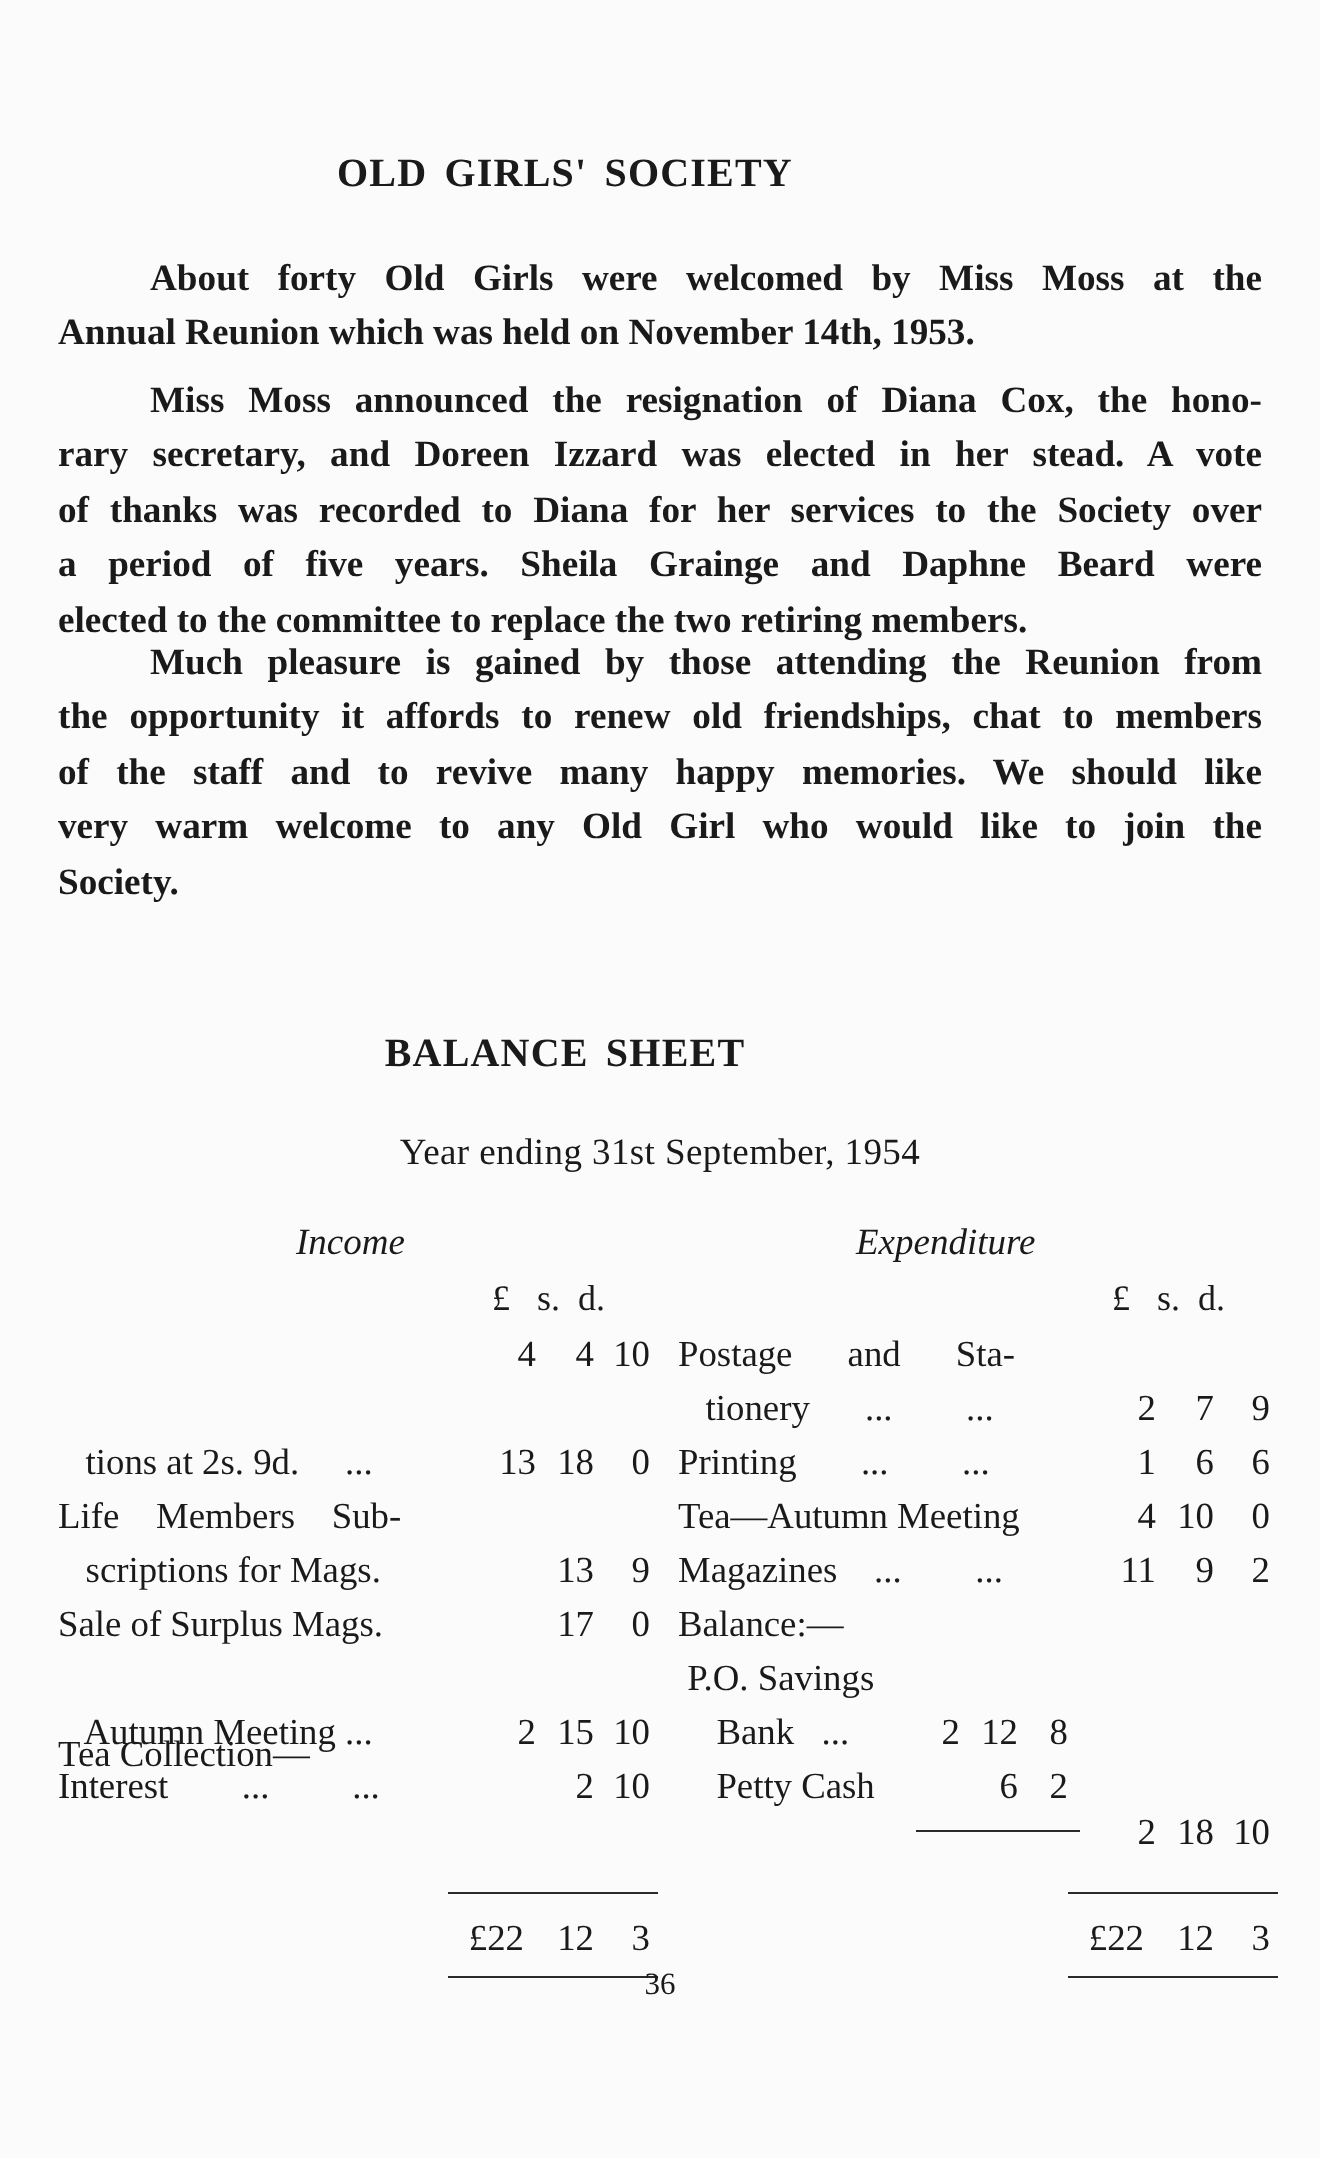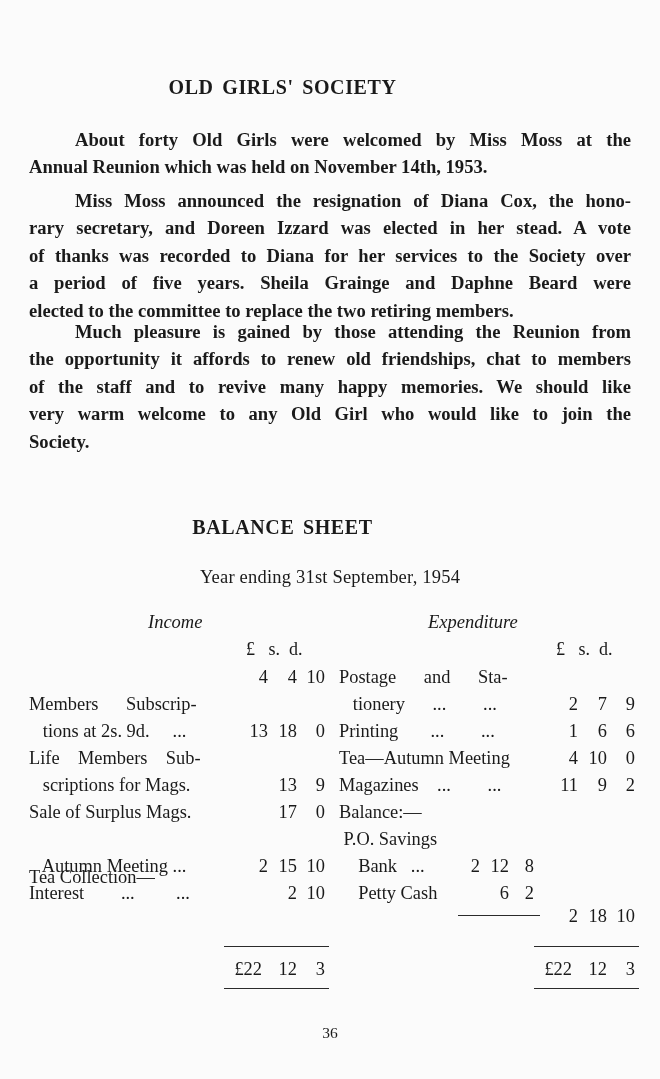--- a/index.html
+++ b/index.html
@@ -168,7 +168,6 @@
   <div class="bs-num L-shill" style="top:667px;">4</div>
   <div class="bs-num L-pence" style="top:667px;">10</div>
 
-  <div class="bs-label" style="left:29px; top:694px;">Members      Subscrip-</div>
 
   <div class="bs-label" style="left:29px; top:721px;">   tions at 2s. 9d.     ...</div>
   <div class="bs-num L-pounds" style="top:721px;">13</div>

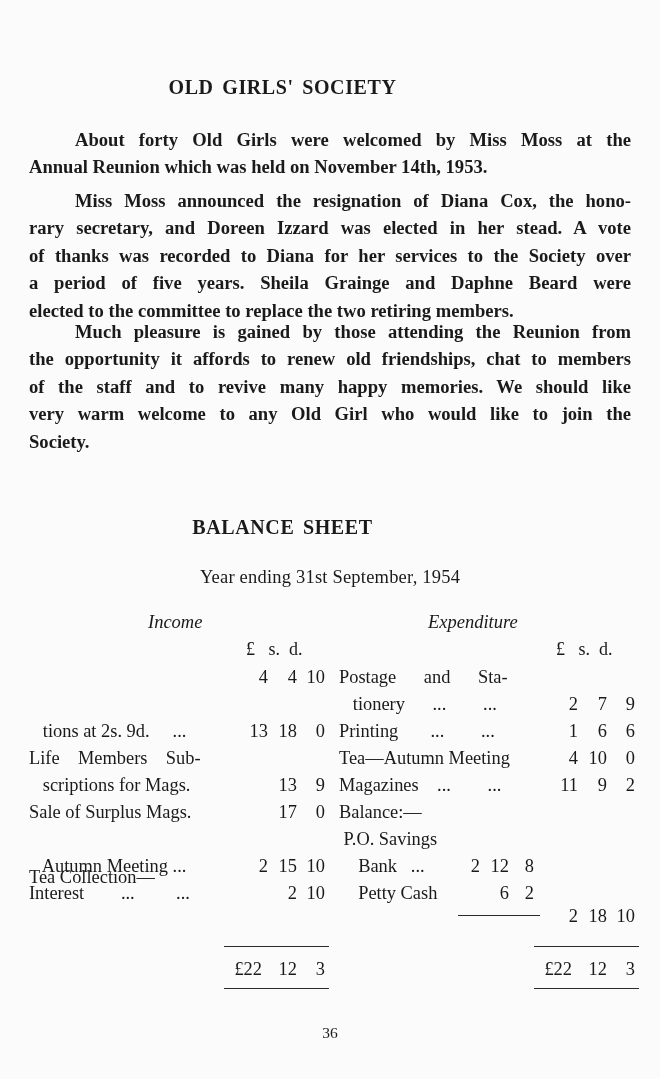--- a/index.html
+++ b/index.html
@@ -123,7 +123,7 @@
     left: 0;
     width: 660px;
     text-align: center;
-    top: 1024px;
+    top: 984px;
     font-size: 15.5px;
   }
 </style>

